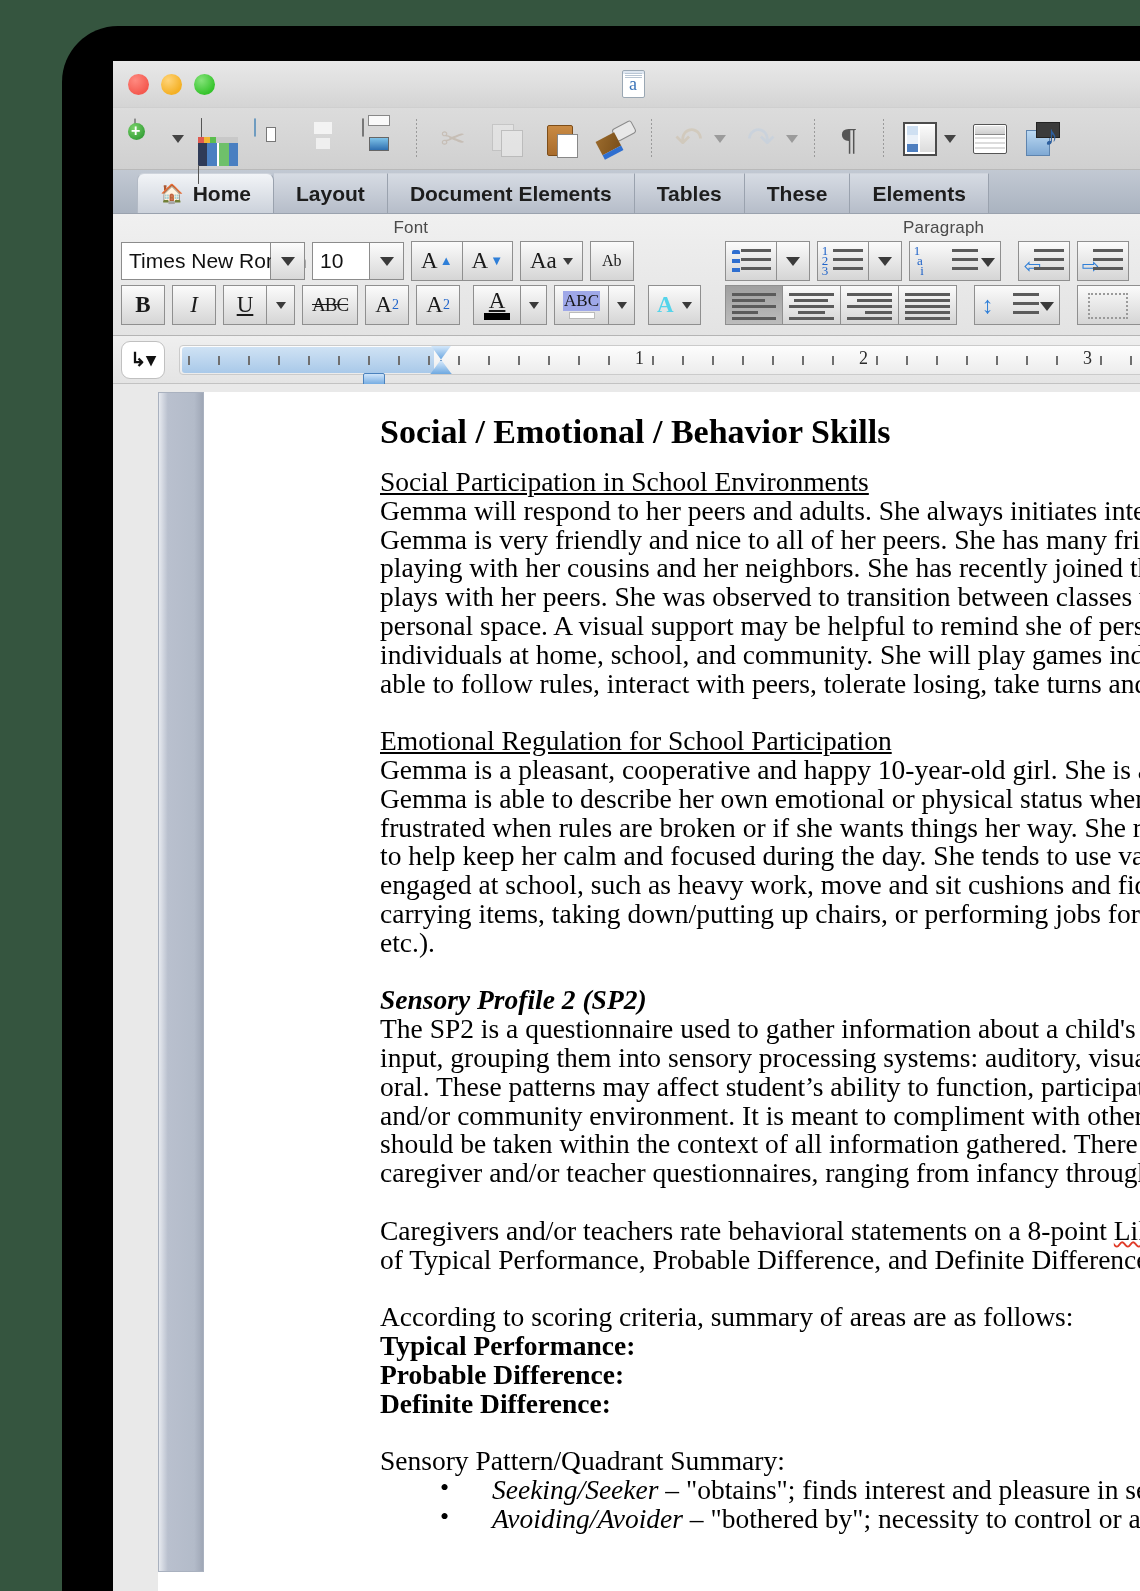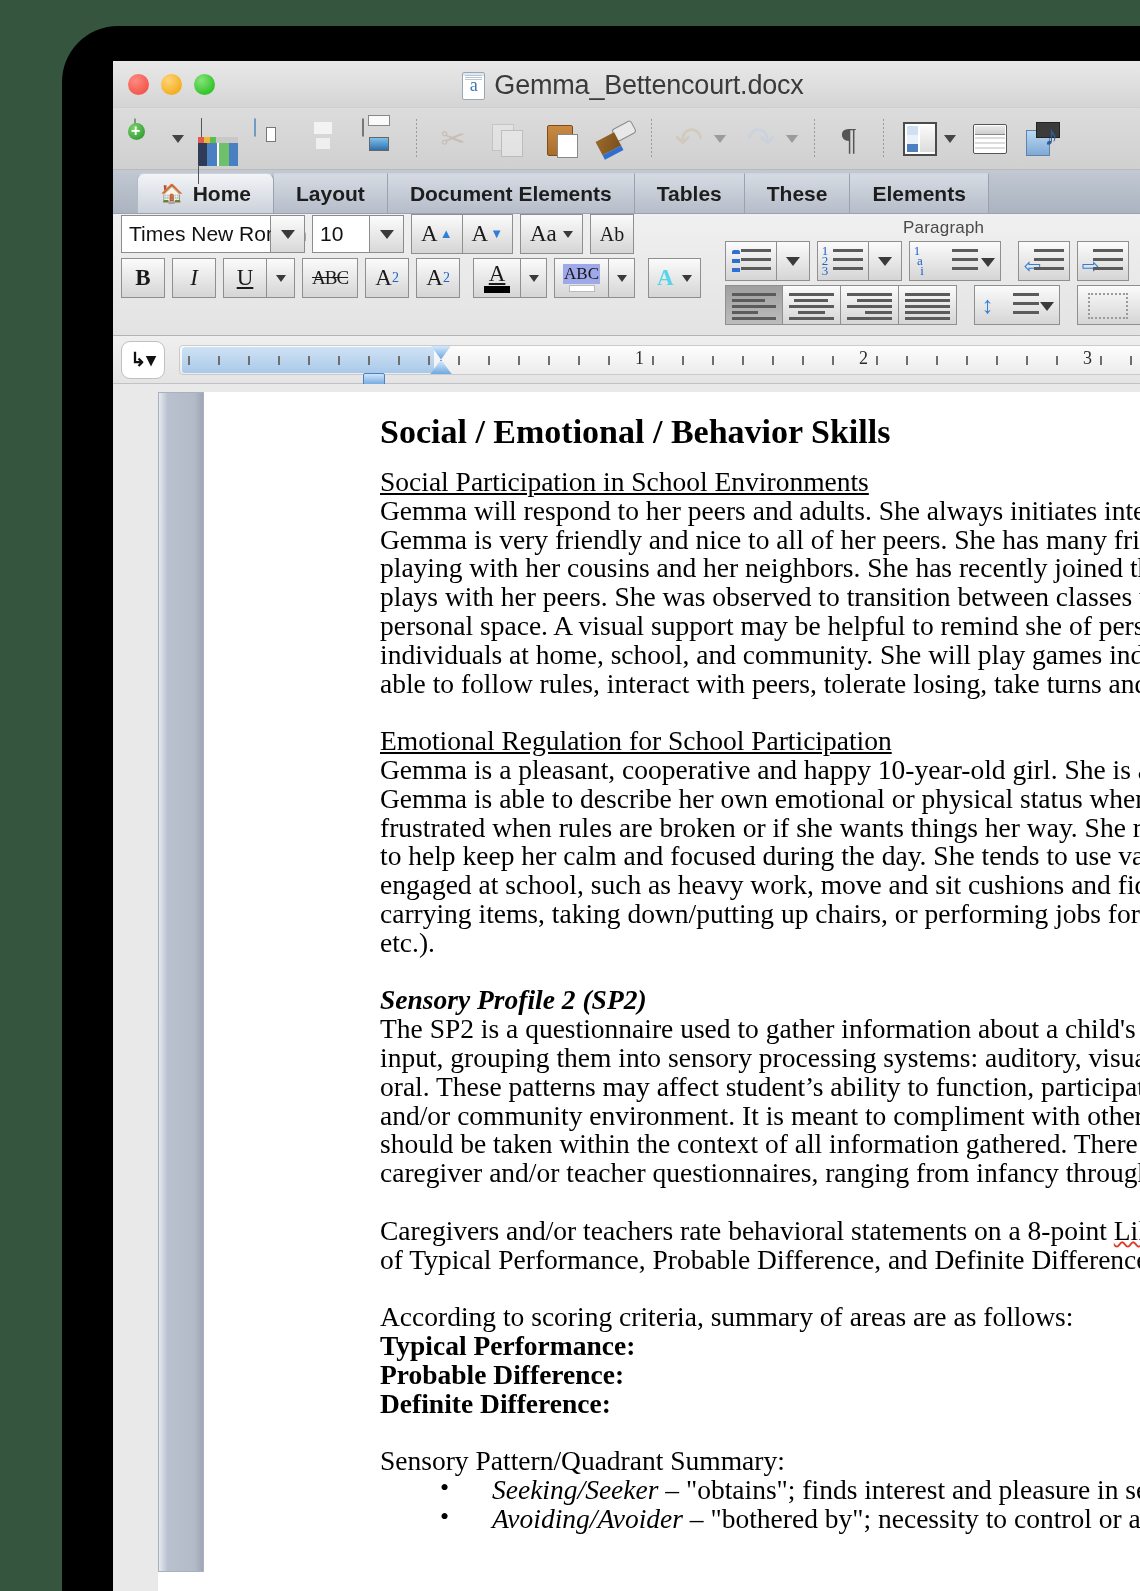--- a/index.html
+++ b/index.html
@@ -335,7 +335,6 @@
     </div>
     <div id="title-group">
       <div id="doc-icon">a</div>
-      <div id="window-title">Gemma_Bettencourt.docx</div>
     </div>
   </div>
 

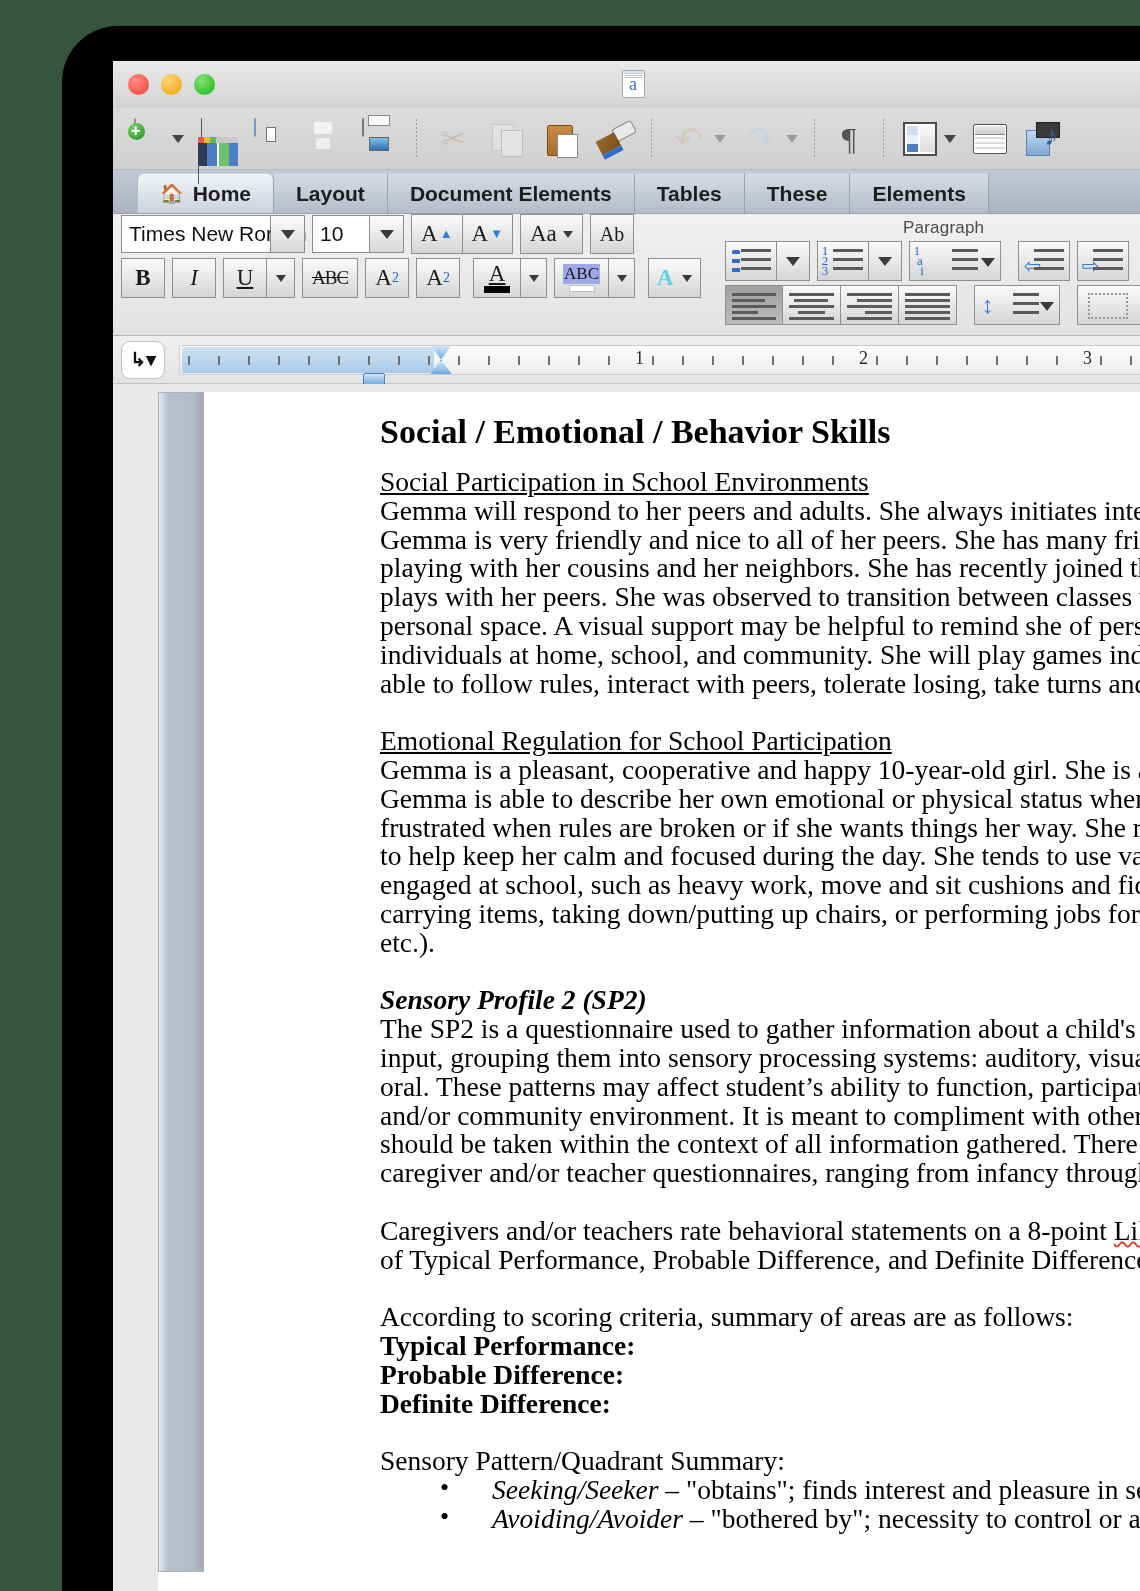--- a/index.html
+++ b/index.html
@@ -429,6 +429,7 @@
   <div id="ribbon-body">
 
     <div class="group" style="width:620px">
+      <div class="group-title">Font</div>
 
       <div class="grow">
         <div style="display:flex">

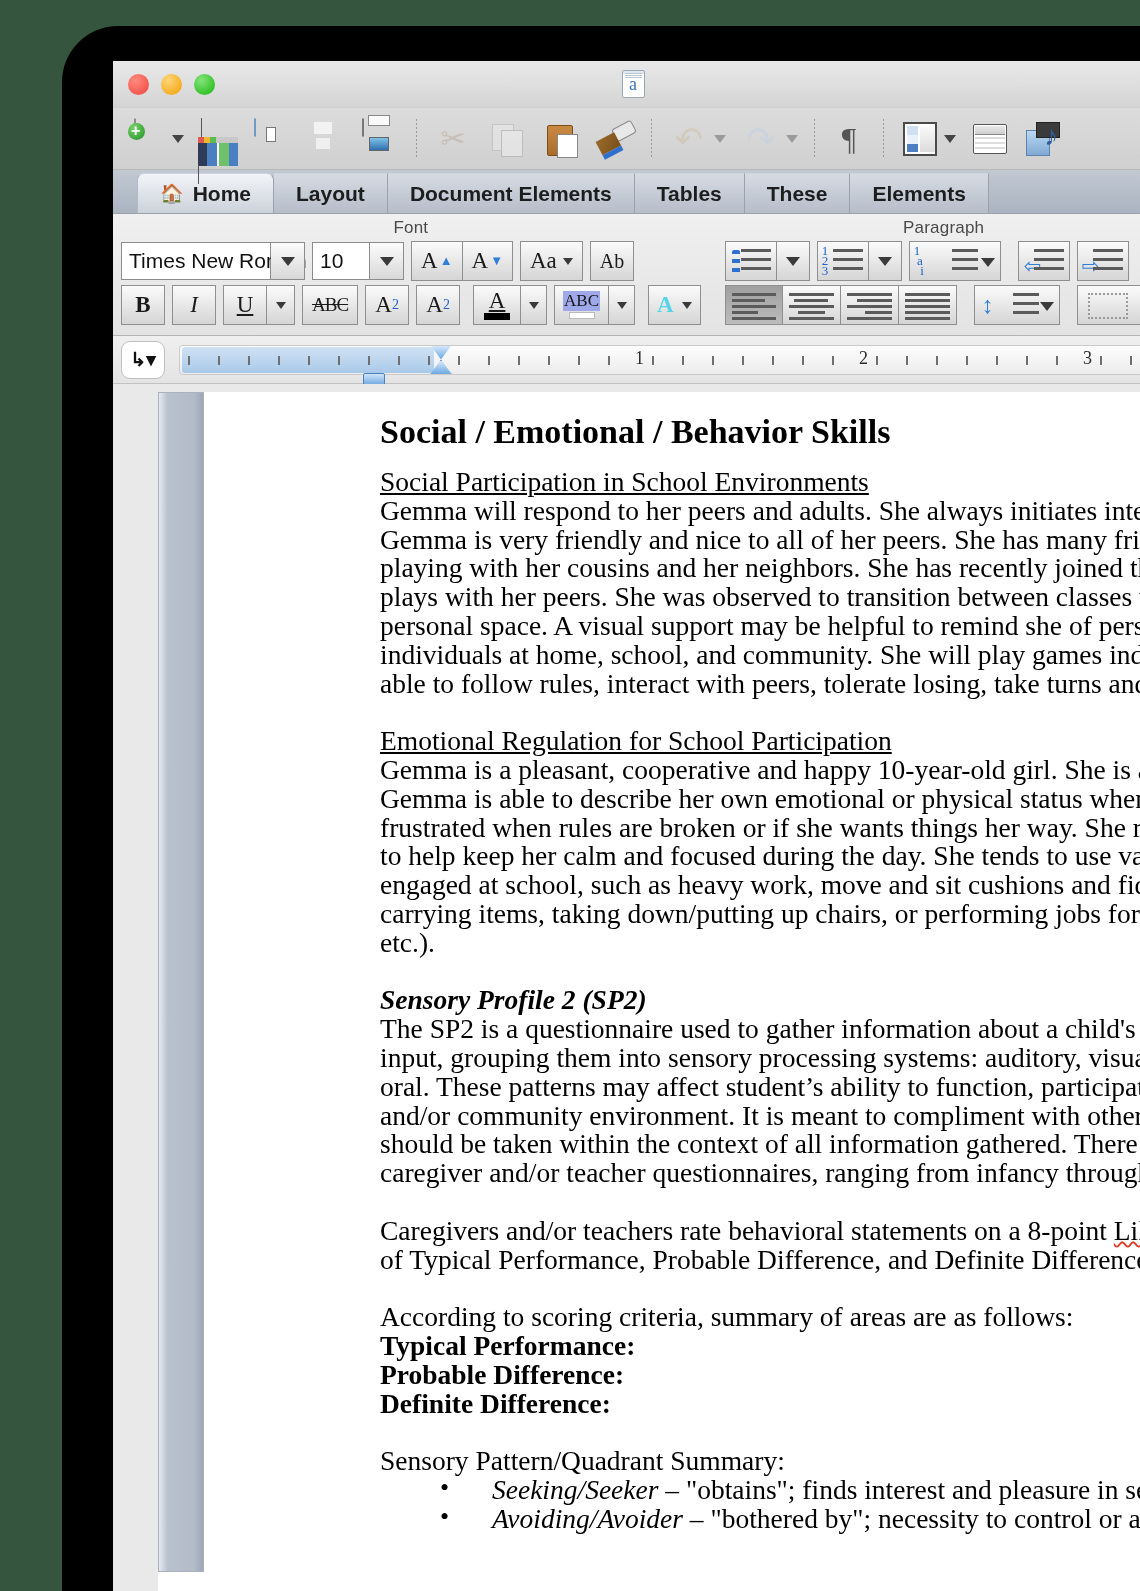--- a/index.html
+++ b/index.html
@@ -459,7 +459,7 @@
           <span class="caret-xs" style="margin-left:6px"></span>
         </div>
         <div class="btn">
-          <span style="font-size:20px">Ab</span>
+          <span style="font-size:16px">Ab</span>
         </div>
       </div>
 

